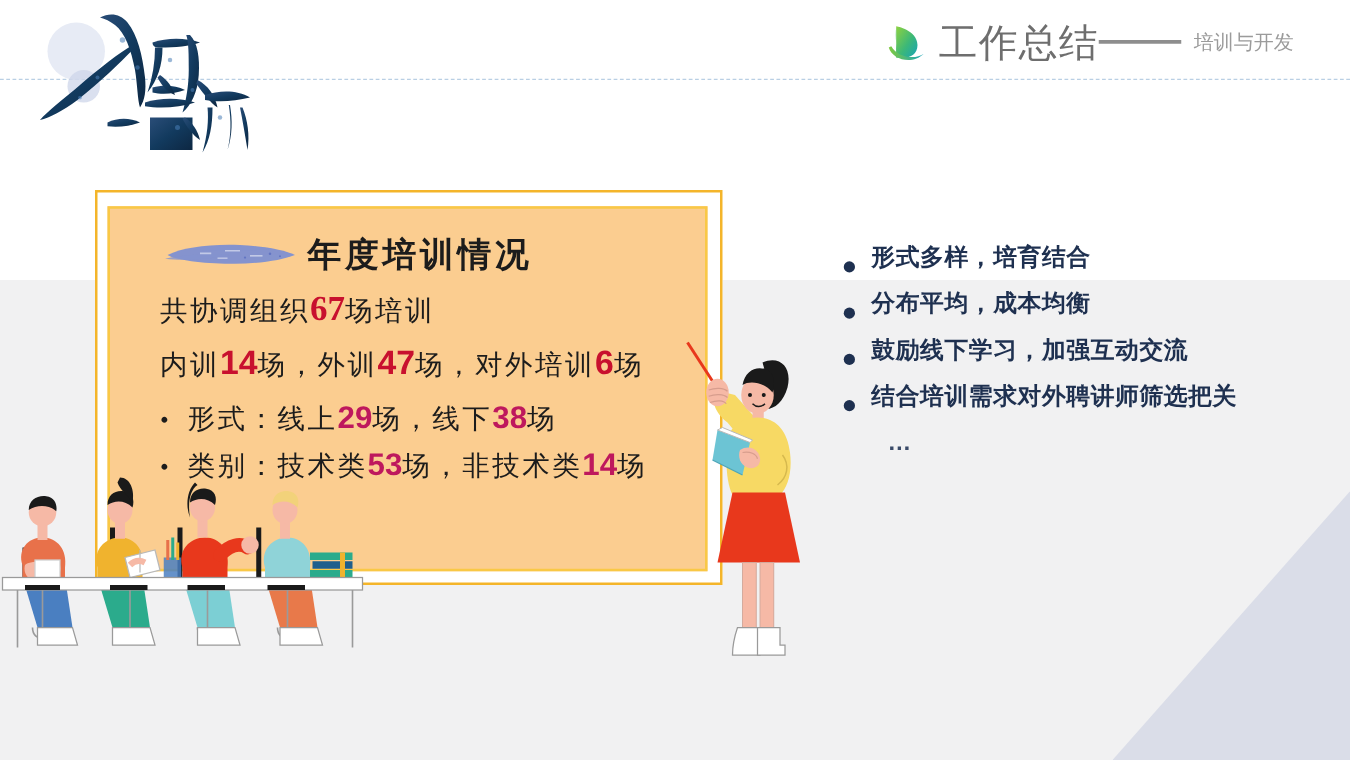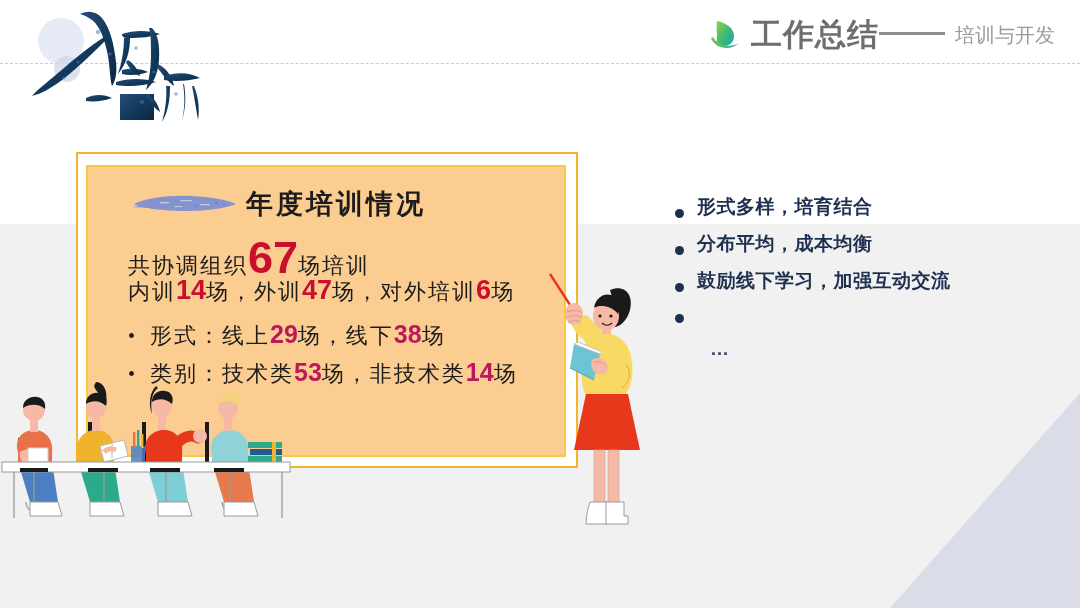--- a/index.html
+++ b/index.html
@@ -33,7 +33,7 @@
   .header{position:absolute;left:708px;top:18px;display:flex;align-items:center;}
   .logo-mark{position:relative;width:34px;height:34px;margin-right:9px;flex:0 0 auto;}
   .header-title{
-    font-size:31px;font-weight:bold;color:#6e6e6e;letter-spacing:1px;
+    font-size:31px;font-weight:normal;color:#6e6e6e;letter-spacing:1px;
     line-height:34px;white-space:nowrap;
   }
   .header-dashes{

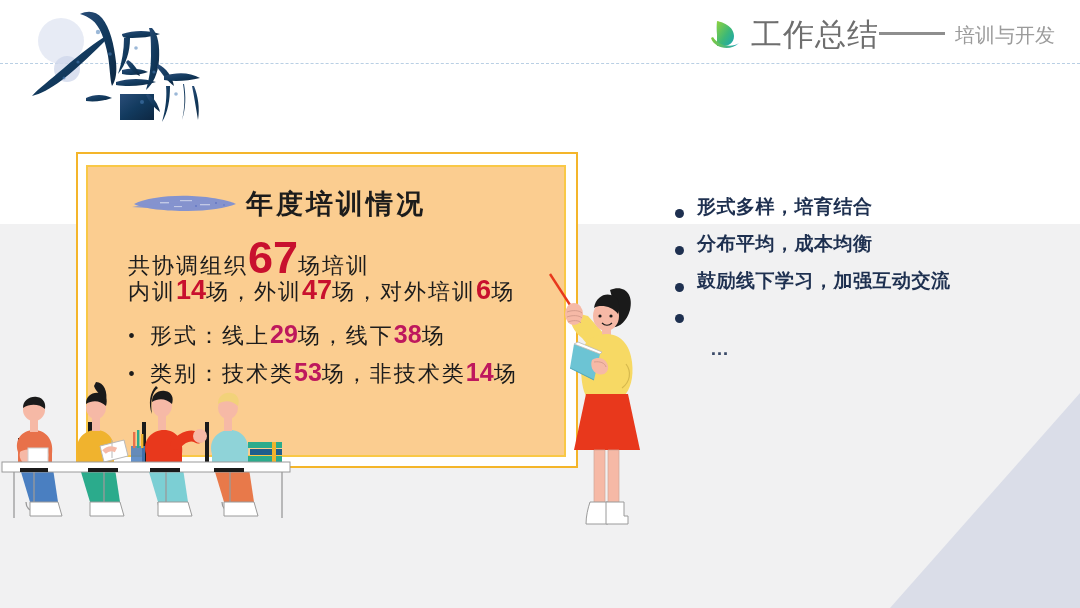--- a/index.html
+++ b/index.html
@@ -45,7 +45,7 @@
   }
   .header-sub{
     font-family:"Liberation Serif","DejaVu Serif",serif;
-    font-size:20px;color:#9b9b9b;margin-left:8px;white-space:nowrap;
+    font-size:16px;color:#9b9b9b;margin-left:8px;white-space:nowrap;
     line-height:34px;
   }
 

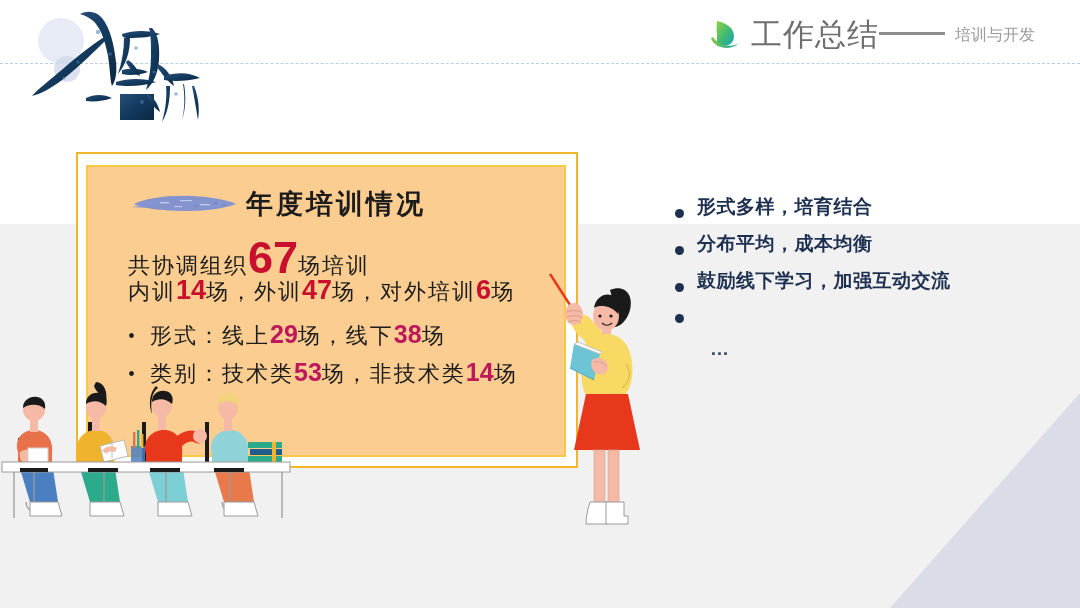--- a/index.html
+++ b/index.html
@@ -80,8 +80,8 @@
     font-weight:bold;color:#c8102e;font-size:27px;letter-spacing:0;
   }
   .card-line .numbig{
-    font-family:Liberation Sans, sans-serif;
-    font-weight:bold;color:#c8102e;font-size:45px;letter-spacing:0;
+    font-family:Liberation Serif, serif;
+    font-weight:bold;color:#c8102e;font-size:28px;letter-spacing:0;
   }
   .card-line .numblk{
     font-family:"Liberation Sans","DejaVu Sans",sans-serif;

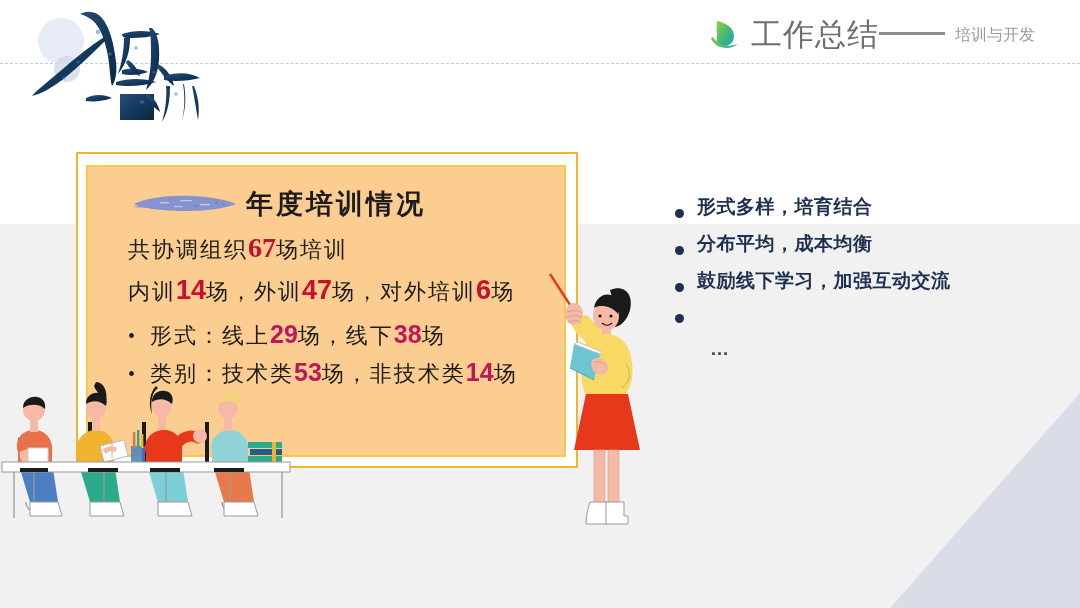--- a/index.html
+++ b/index.html
@@ -255,6 +255,7 @@
       </div>
       <div class="rb">
         <div class="rb-dot"></div>
+        <div class="rb-text">结合培训需求对外聘讲师筛选把关</div>
       </div>
       <div class="rb-ellipsis">…</div>
     </div>

